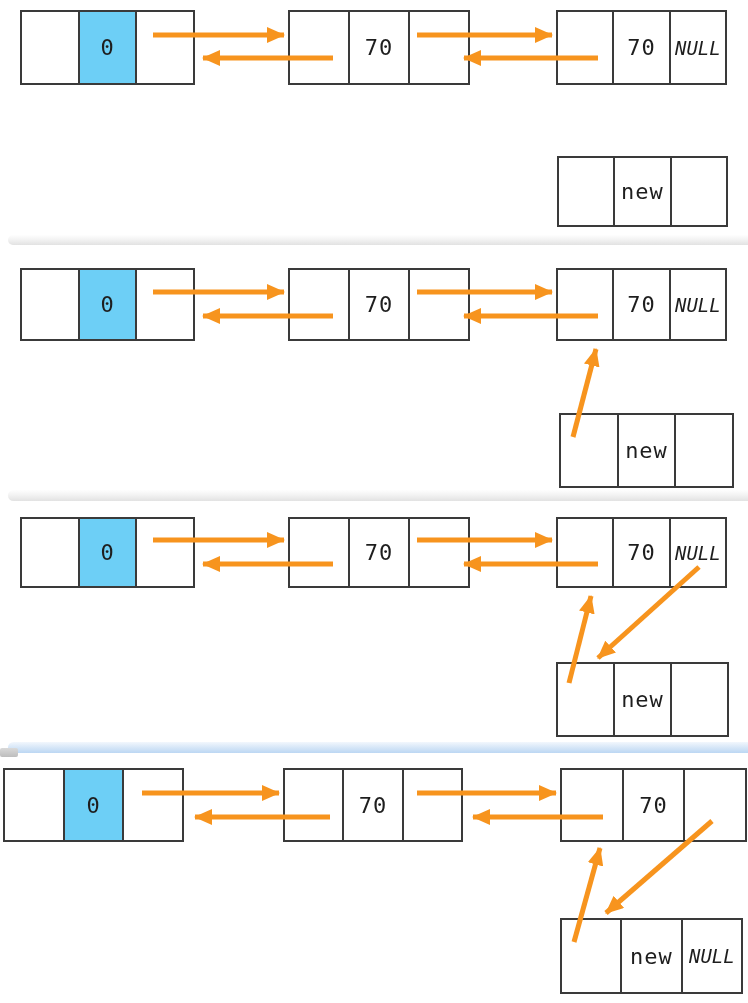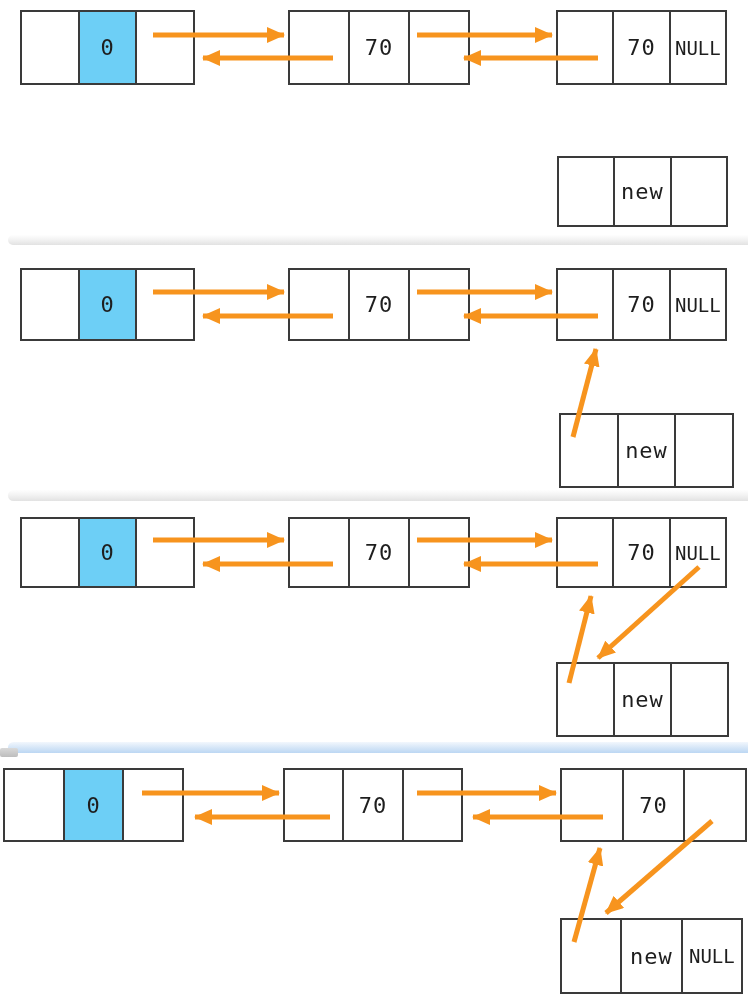--- a/index.html
+++ b/index.html
@@ -30,7 +30,7 @@
   }
   .cell.bl{border-left:2px solid #3a3a3a;}
   .cell.hl{background:#6dcff6;}
-  .cell.small{font-size:19px;letter-spacing:0px;}
+  .cell.small{font-size:19px;letter-spacing:0px;font-style:italic;}
   .sep{
     position:absolute;
     left:8px;right:0;

